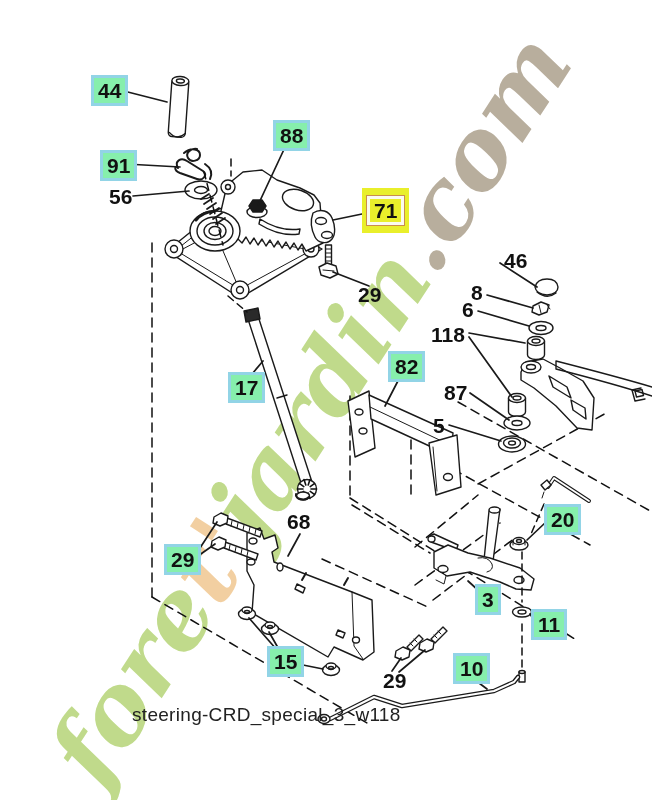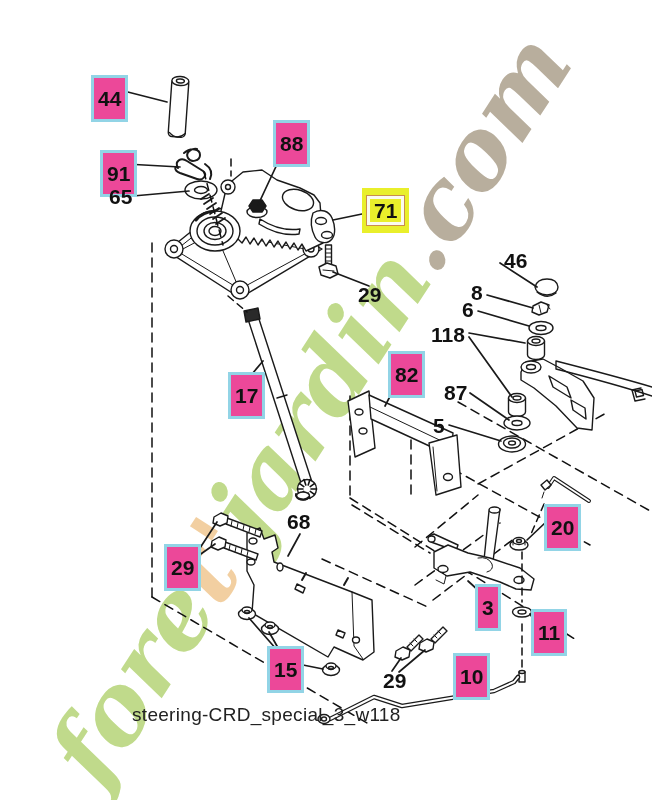--- a/index.html
+++ b/index.html
@@ -15,7 +15,7 @@
   svg.diagram{position:absolute;left:0;top:0;z-index:2;}
   .callout{position:absolute;z-index:3;font-weight:bold;font-size:21px;line-height:1;
            color:#111;white-space:nowrap;}
-  .callout.boxed{border:3px solid #92d4e6;background:#ec4899;padding:10px 4px;}
+  .callout.boxed{border:3px solid #92d4e6;background:#86efac;padding:2px 4px;}
   .callout.plain{padding:1px 2px;}
   .callout.highlight{background:#e9ef2b;padding:8px 5px;}
   .callout.highlight .inner{display:inline-block;border:3px solid #fbfbee;

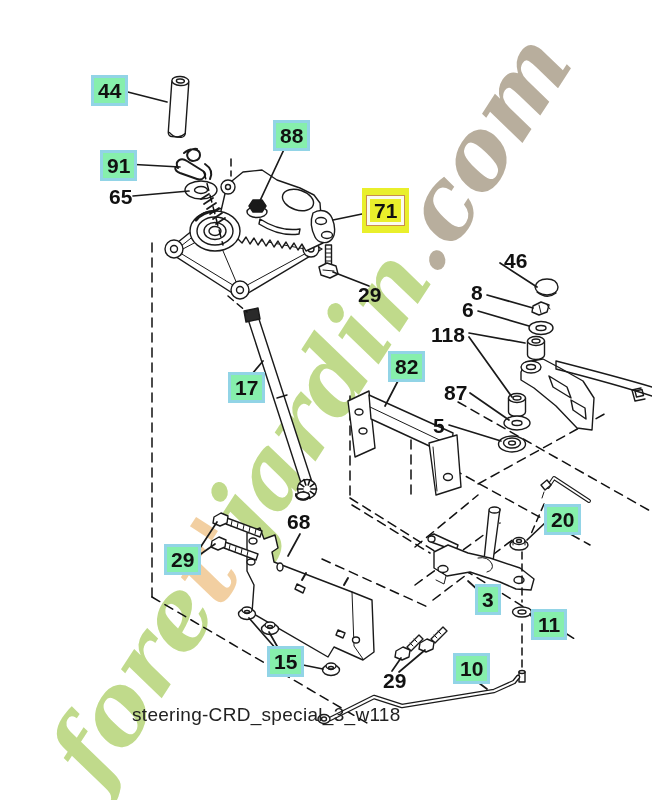--- a/index.html
+++ b/index.html
@@ -307,7 +307,7 @@
   <div id="callout-layer">
       <div class="callout boxed" style="left: 91px; top: 75px;">44</div>
       <div class="callout boxed" style="left: 100px; top: 150px; text-align: right;">91</div>
-      <div class="callout plain" style="left: 107px; top: 185px;">65</div>
+      <div class="callout plain" style="left: 107px; top: 185px;">56</div>
       <div class="callout boxed" style="left: 273px; top: 120px;">88</div>
       <div class="callout highlight" style="left: 362px; top: 188px;"><span class="inner">71</span></div>
       <div class="callout plain" style="left: 356px; top: 283px;">29</div>

